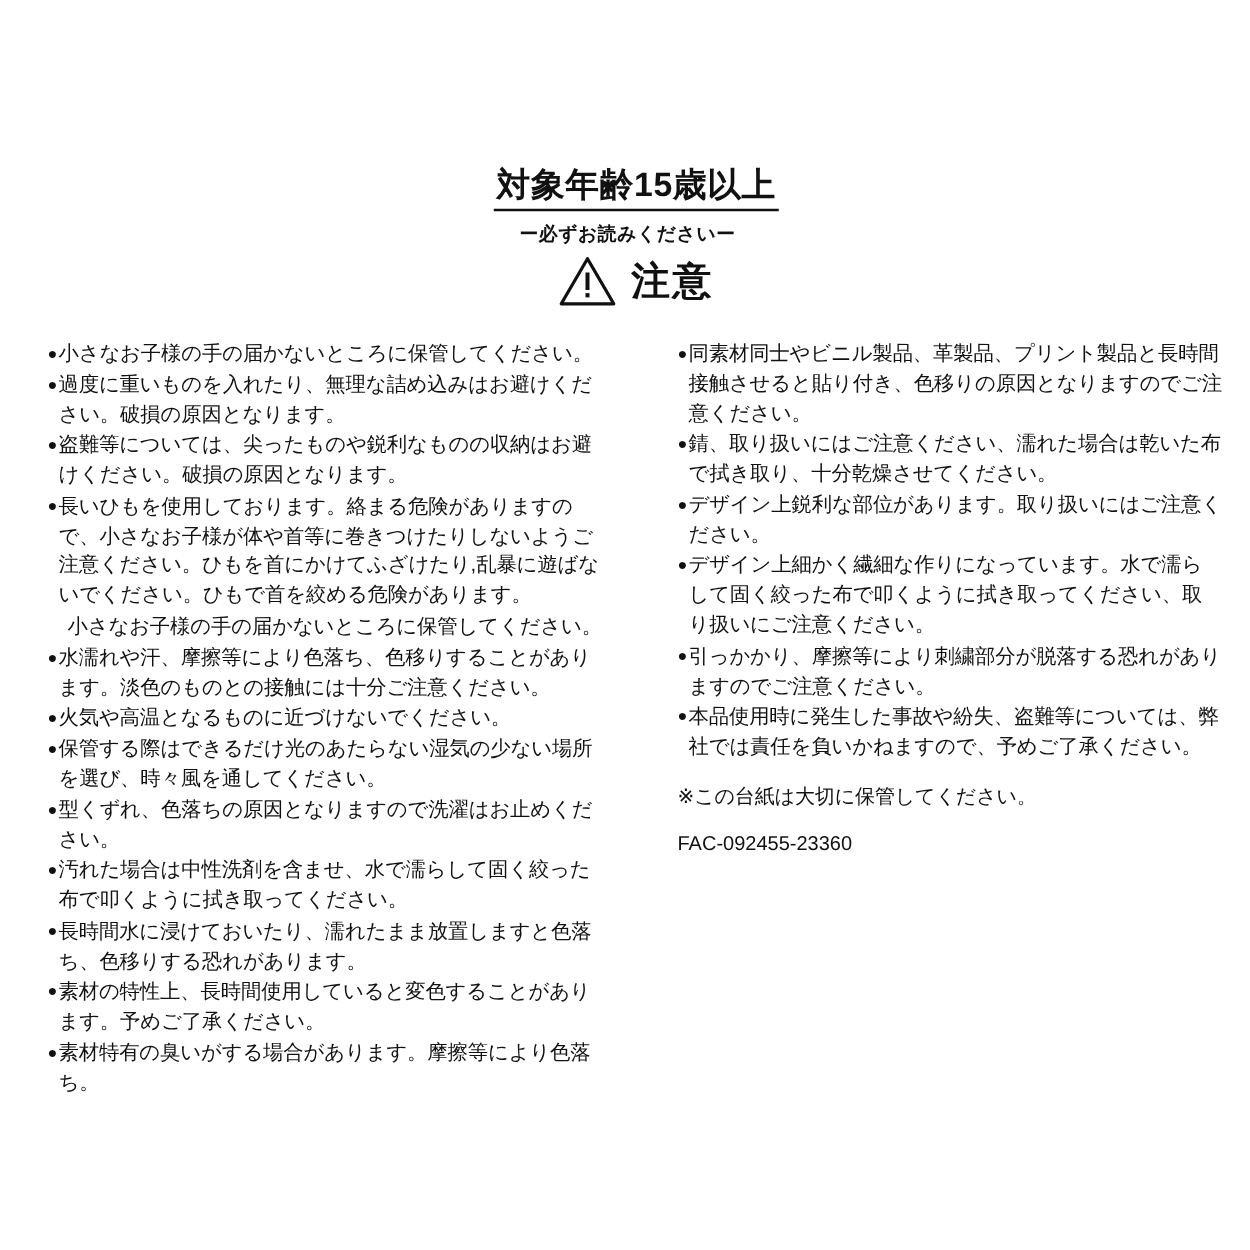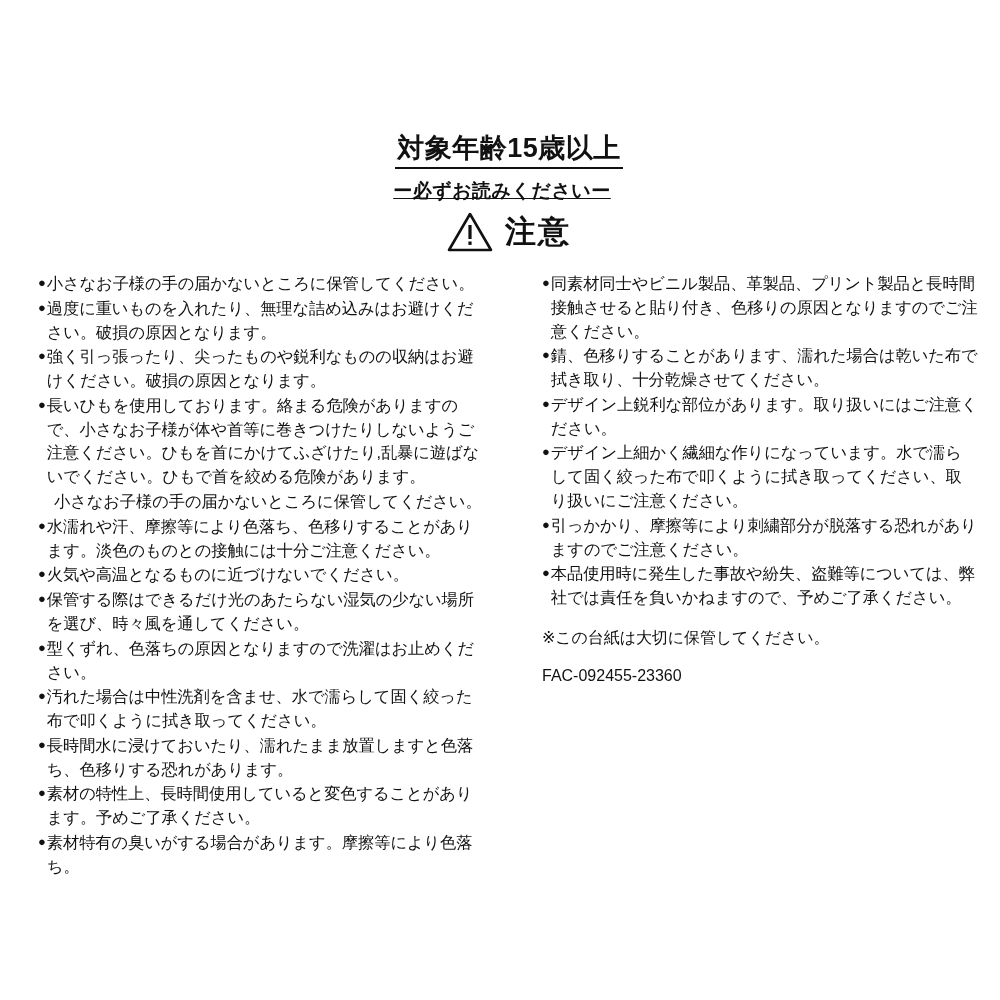--- a/index.html
+++ b/index.html
@@ -47,12 +47,11 @@
   }
   .must-read {
     margin-top: 9px;
-    font-size: 19px;
+    font-size: 15px;
     font-weight: bold;
     letter-spacing: 0.5px;
     color: #111;
     padding-left: 4px;
-    text-decoration: underline;
   }
   .caution-row {
     margin-top: 7px;

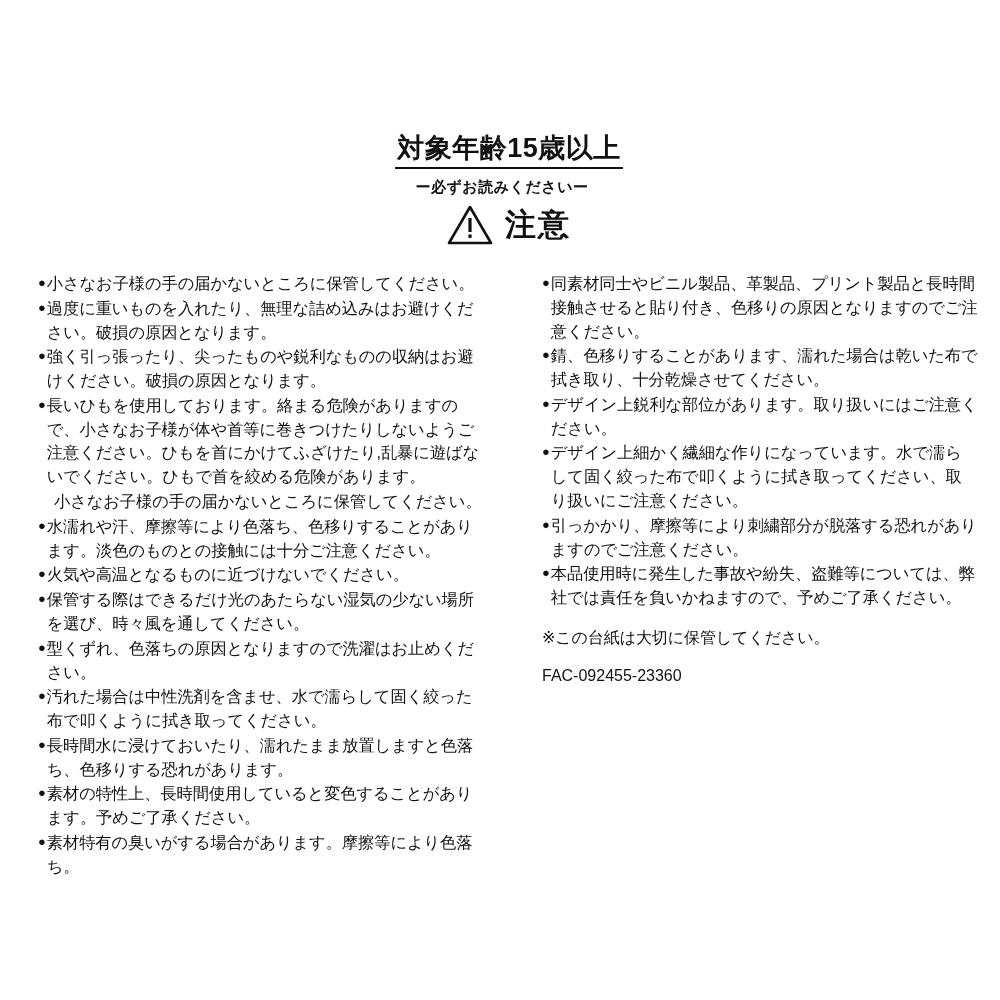--- a/index.html
+++ b/index.html
@@ -178,7 +178,7 @@
           </div>
           <div class="bullet-item">
             <span class="bullet-dot">●</span>
-            <span class="bullet-text">強く引っ張ったり、尖ったものや鋭利なものの収納はお避けください。破損の原因となります。</span>
+            <span class="bullet-text">盗難等については、尖ったものや鋭利なものの収納はお避けください。破損の原因となります。</span>
           </div>
           <div class="bullet-item">
             <span class="bullet-dot">●</span>

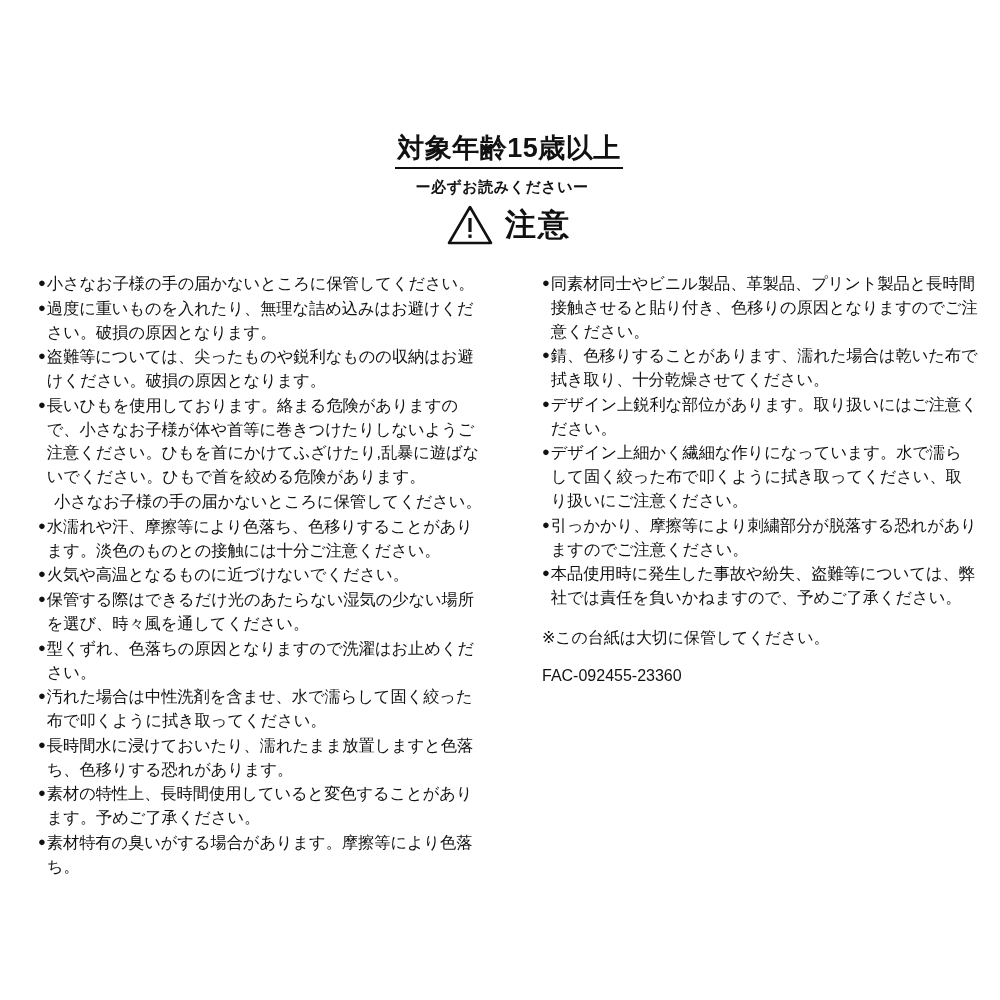--- a/index.html
+++ b/index.html
@@ -228,7 +228,7 @@
           </div>
           <div class="bullet-item">
             <span class="bullet-dot">●</span>
-            <span class="bullet-text">錆、色移りすることがあります、濡れた場合は乾いた布で拭き取り、十分乾燥させてください。</span>
+            <span class="bullet-text">錆、取り扱いにはご注意ください、濡れた場合は乾いた布で拭き取り、十分乾燥させてください。</span>
           </div>
           <div class="bullet-item">
             <span class="bullet-dot">●</span>

